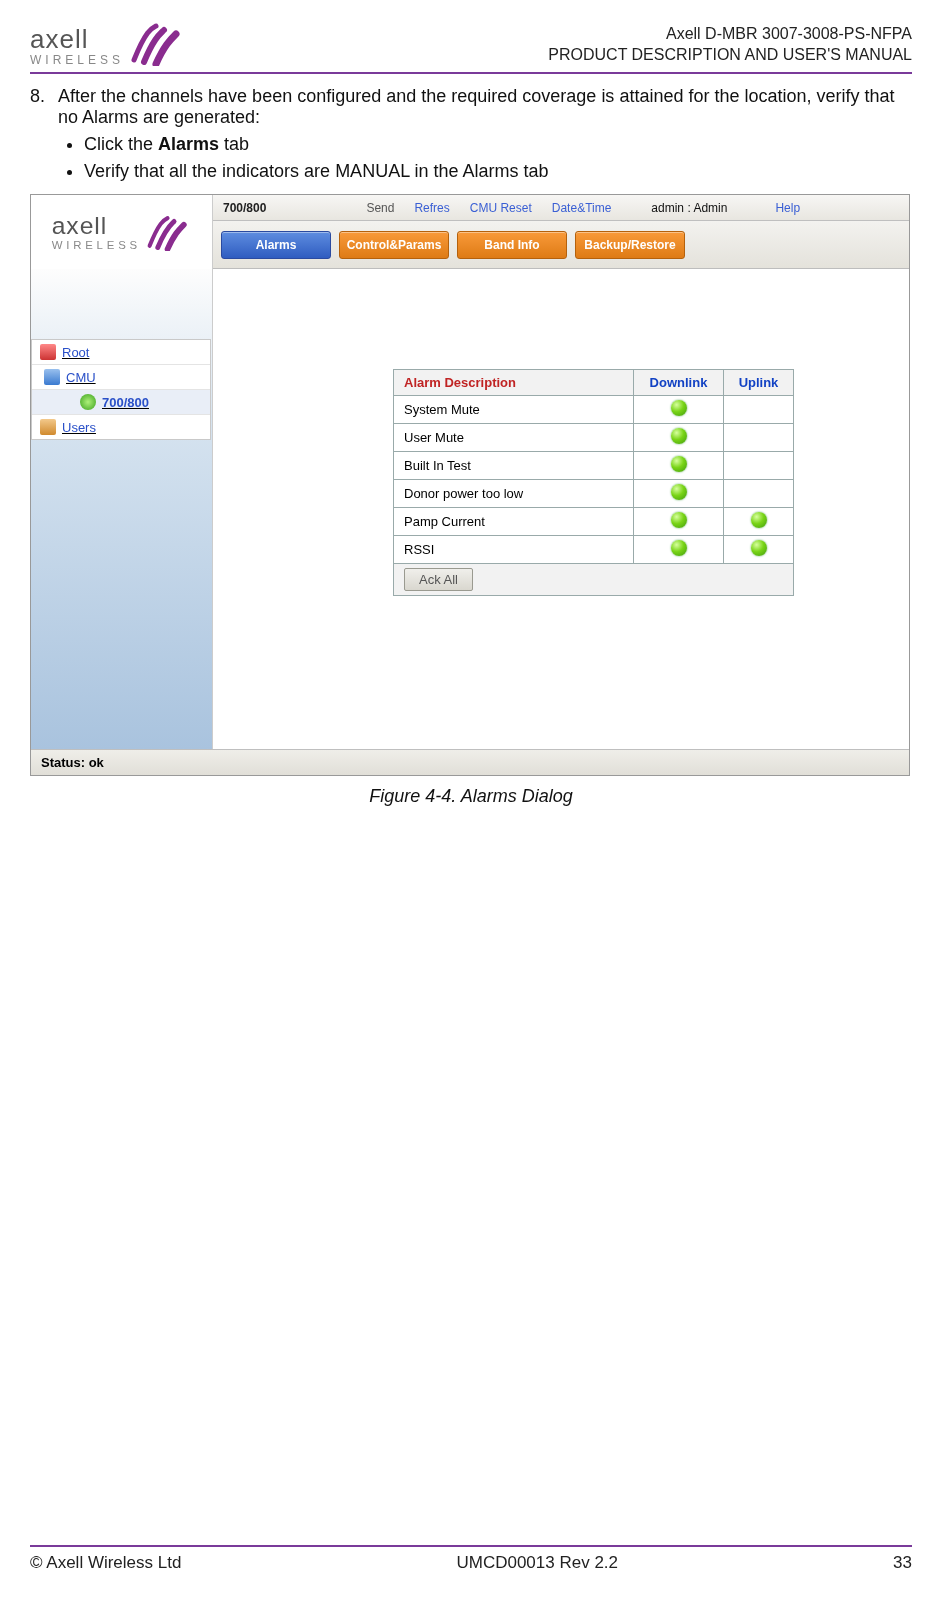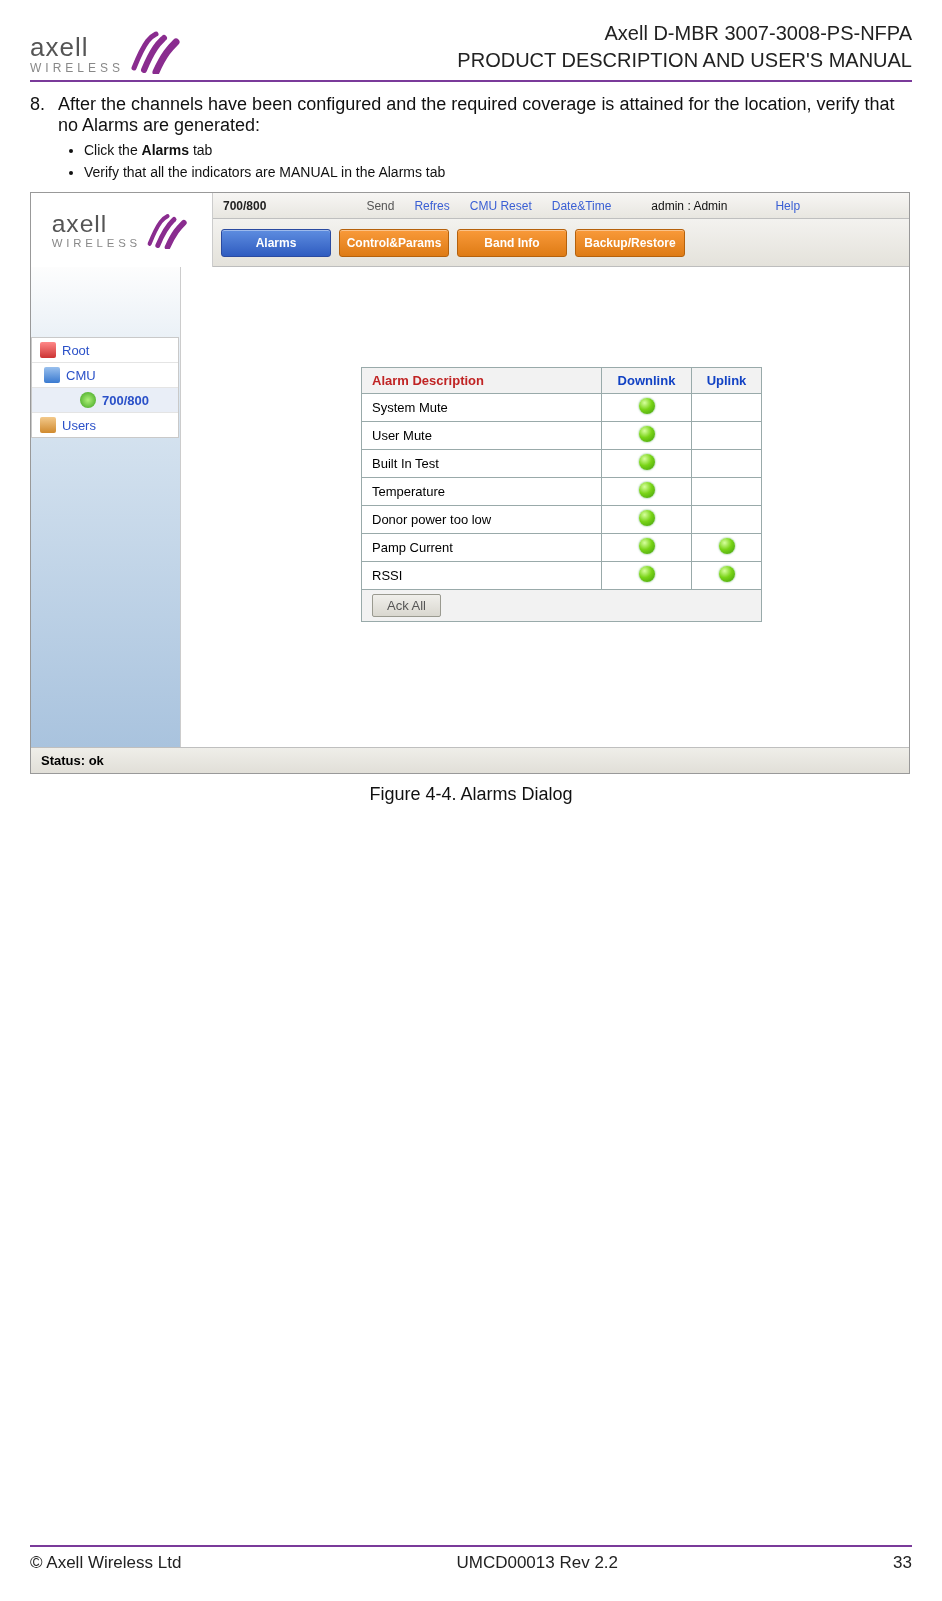--- a/index.html
+++ b/index.html
@@ -38,7 +38,7 @@
   .axell-text .a2 { font-size: 12px; color: #888; letter-spacing: 4px; margin-top: 2px;}
   .head-right {
     text-align: right;
-    font-size: 20px;
+    font-size: 16px;
     color: #222;
     line-height: 1.35;
   }

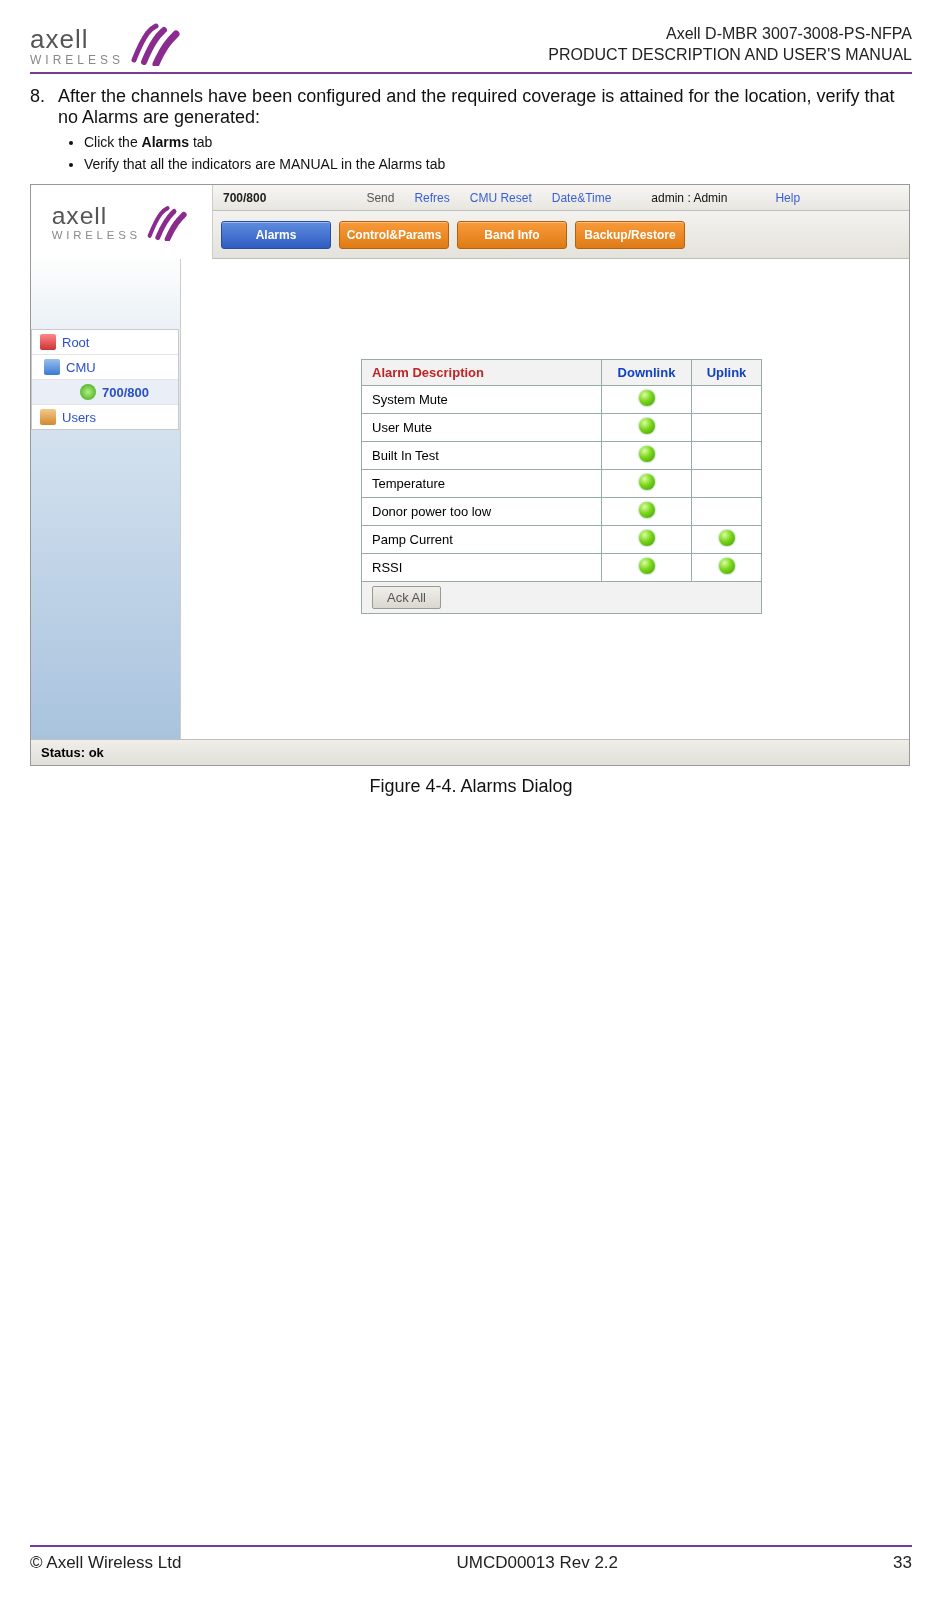--- a/index.html
+++ b/index.html
@@ -47,7 +47,7 @@
   .step { display:flex; gap:10px; margin-bottom:6px; }
   .step-num { width:22px; }
   .step-body {}
-  ul.bullets { list-style: disc; margin: 6px 0 12px 54px; font-size:14px; }
+  ul.bullets { list-style: disc; margin: 6px 0 12px 54px; font-size:18px; }
   ul.bullets li { margin-bottom: 6px; color:#111; }
   .bold { font-weight: 700; }
 

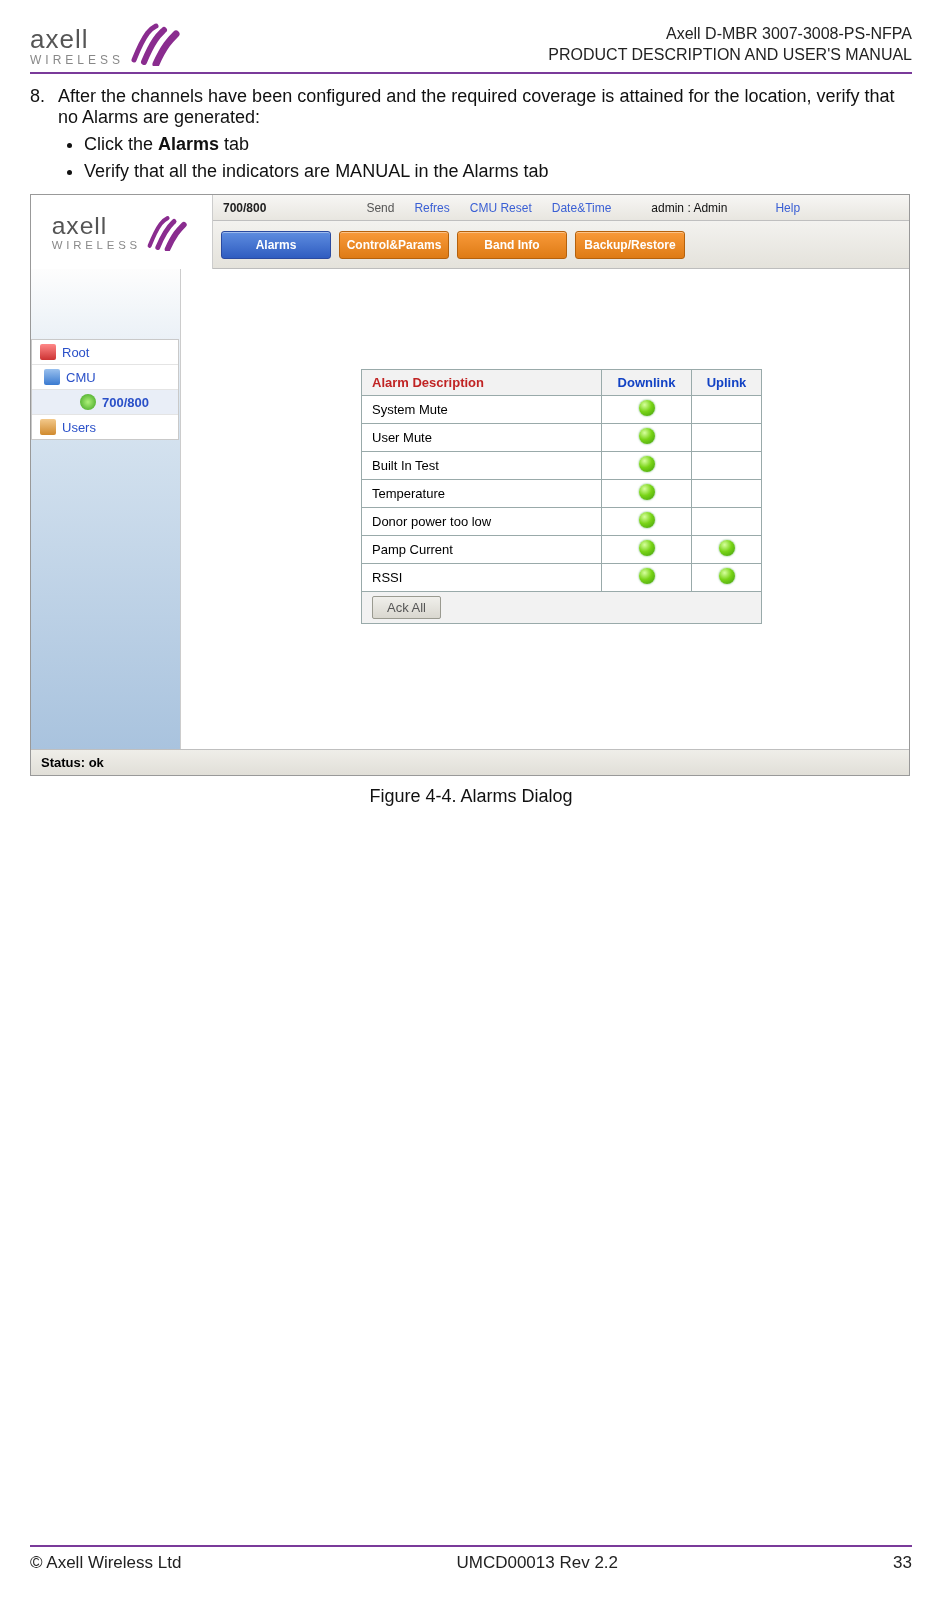--- a/index.html
+++ b/index.html
@@ -114,10 +114,11 @@
 
   .ss-body { display:flex; height: 480px; }
   .ss-side {
-    width: 150px;
+    width: 182px;
     background: linear-gradient(#fdfdfd 0%, #d7e4f0 30%, #a9c3de 100%);
     border-right:1px solid #ccc;
     padding-top: 70px;
+    text-decoration: underline;
   }
   .tree {
     background:#fff;

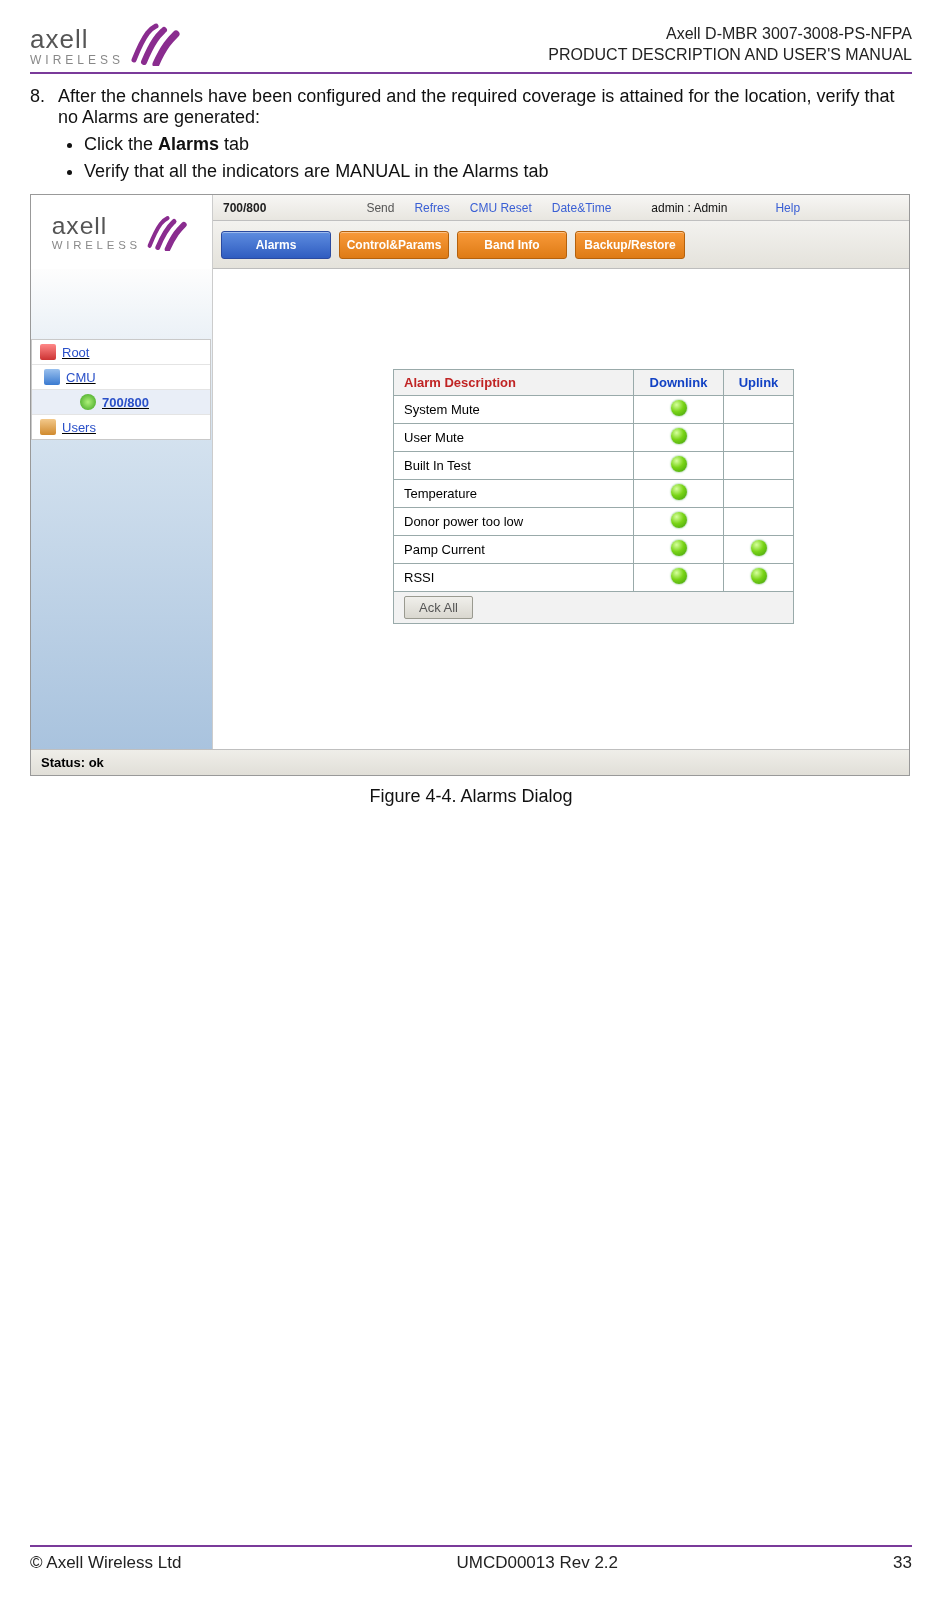--- a/index.html
+++ b/index.html
@@ -322,11 +322,6 @@
               <td class="led"></td>
             </tr>
             <tr>
-              <td>Temperature</td>
-              <td class="led"><span class="led-green"></span></td>
-              <td class="led"></td>
-            </tr>
-            <tr>
               <td>Donor power too low</td>
               <td class="led"><span class="led-green"></span></td>
               <td class="led"></td>

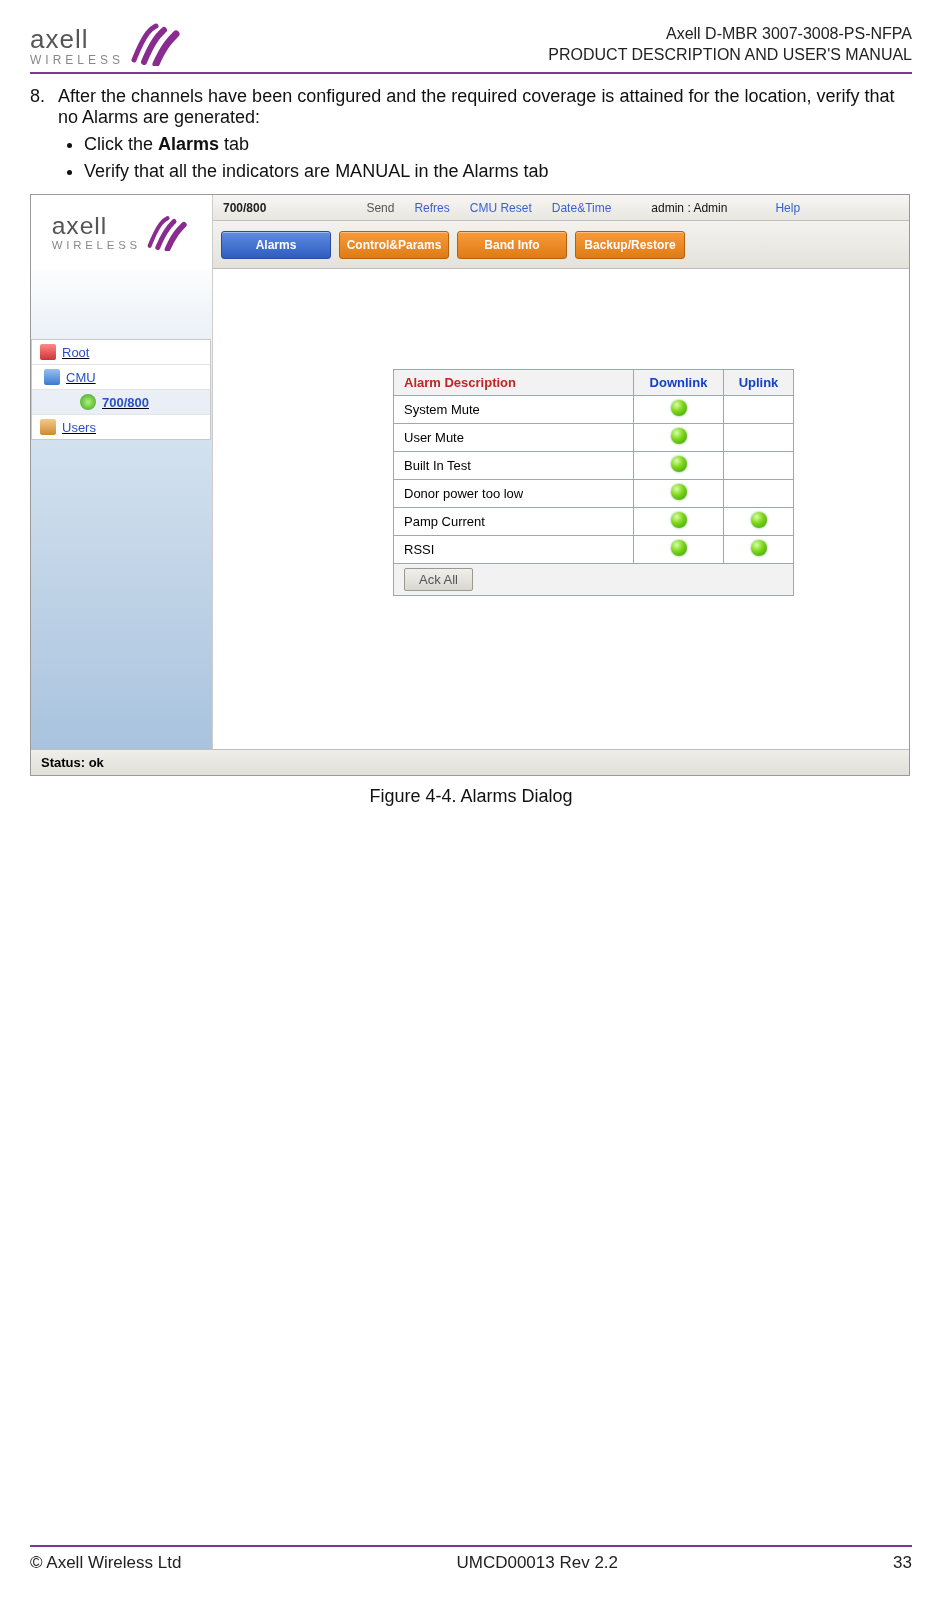--- a/index.html
+++ b/index.html
@@ -187,6 +187,7 @@
 
   .fig-caption {
     text-align:center;
+    font-style: italic;
     font-size: 18px;
     margin-top: 8px;
     color:#111;

